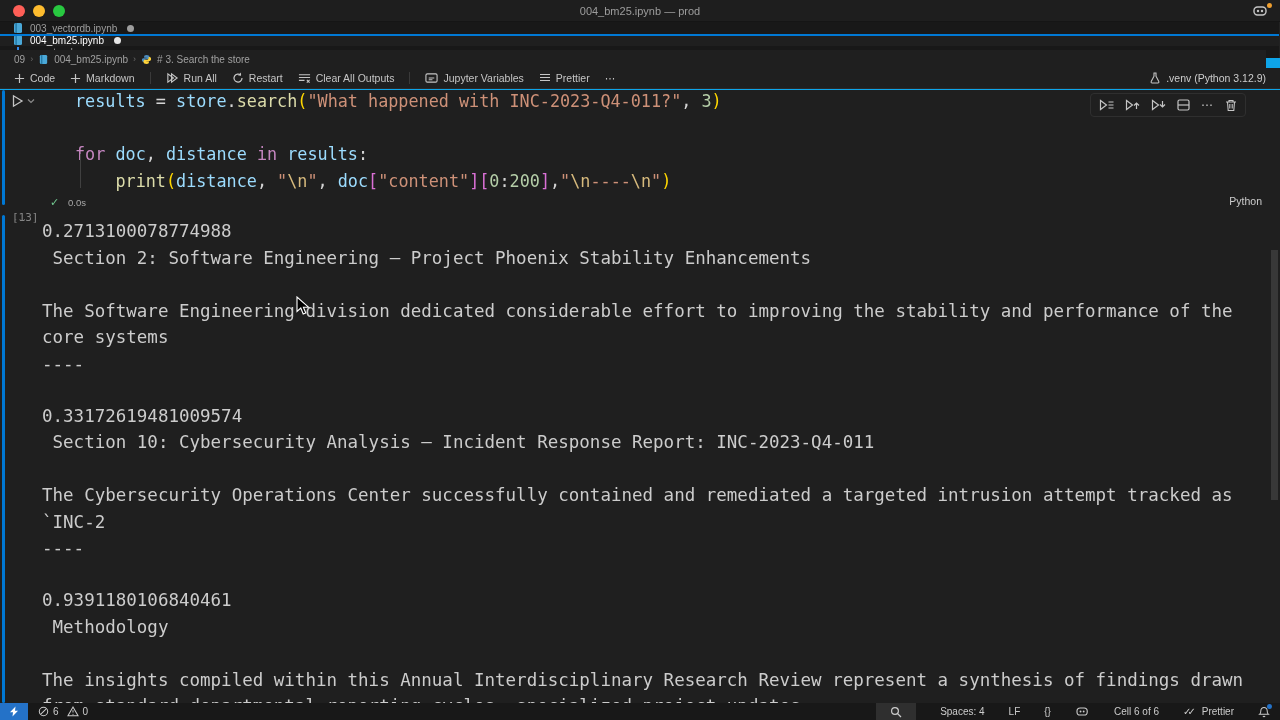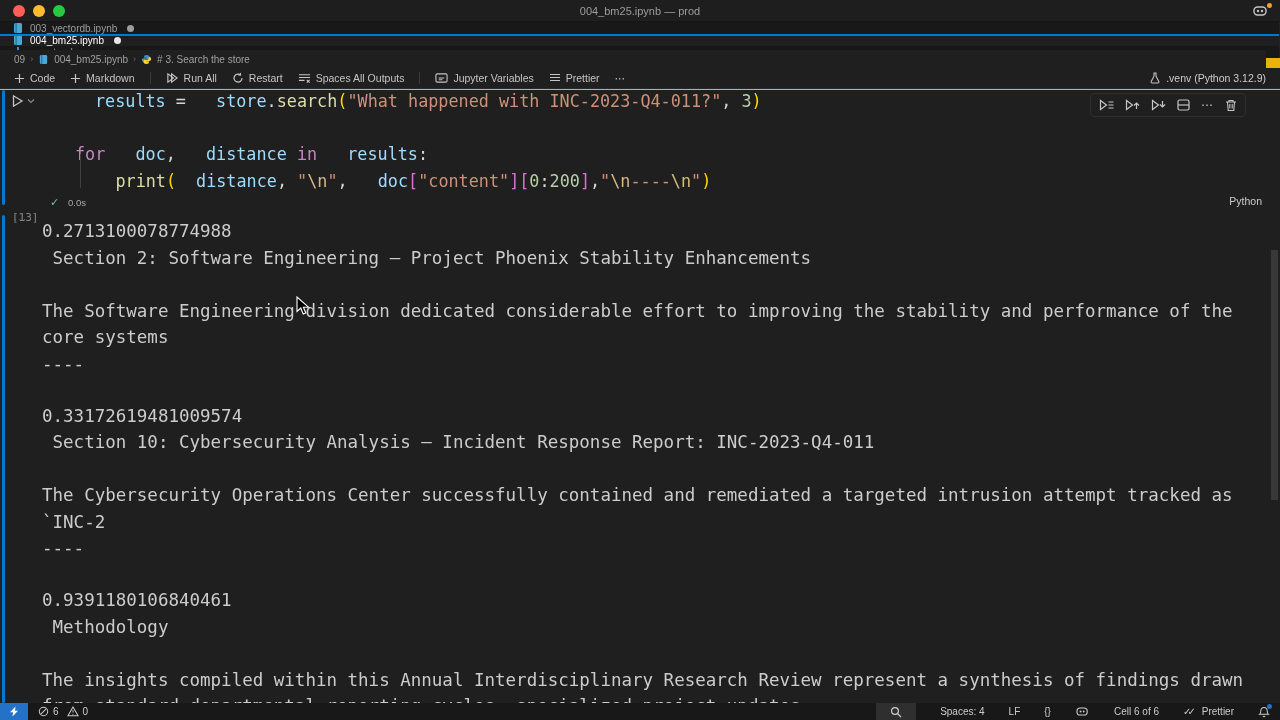--- a/index.html
+++ b/index.html
@@ -6,7 +6,7 @@
   html,body { background:#000; }
   #app {
     position:relative; width:1280px; height:720px; overflow:hidden;
-    background:#eab308; font-family:"Liberation Sans", sans-serif;
+    background:#0ea5e9; font-family:"Liberation Sans", sans-serif;
     color:#cccccc; cursor:default;
   }
   

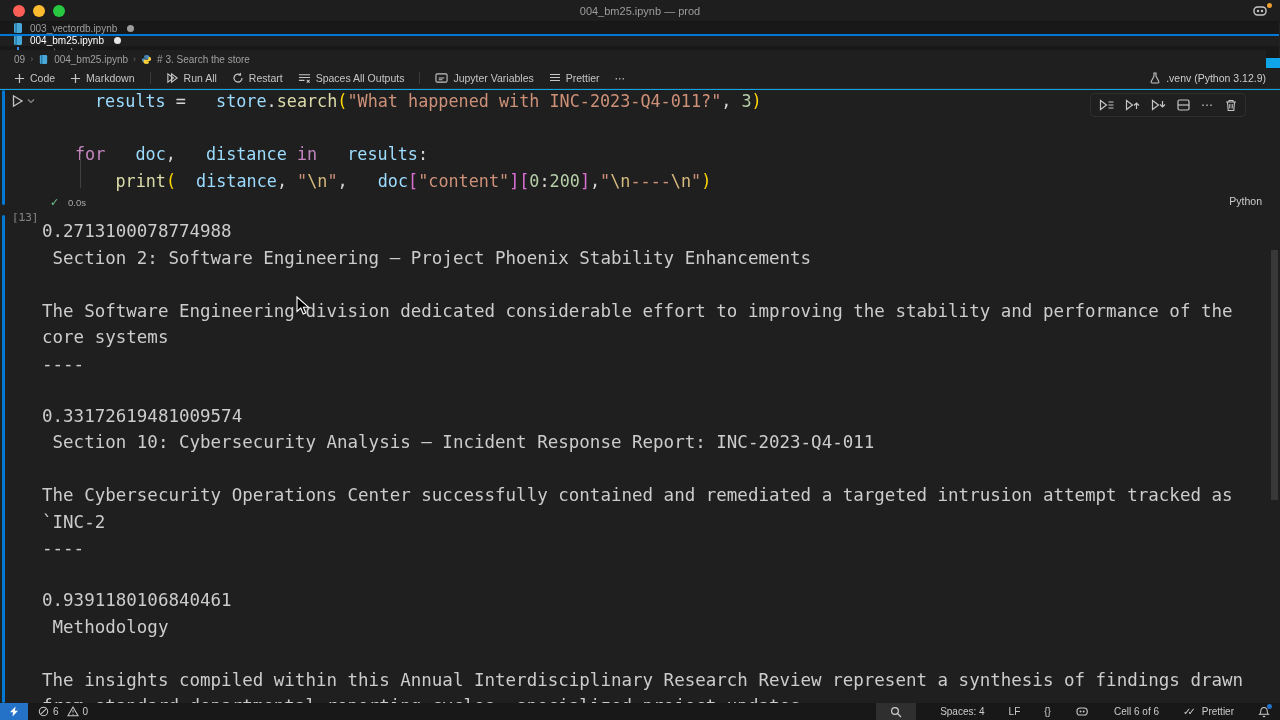--- a/index.html
+++ b/index.html
@@ -176,7 +176,7 @@
           <path d="M1 2.5h12M1 5.5h12M1 8.5h6" stroke="#c5c5c5" stroke-width="1.2"></path>
           <path d="M9.5 8l3 3M12.5 8l-3 3" stroke="#c5c5c5" stroke-width="1.2"></path>
         </svg>
-      <span>Spaces All Outputs</span>
+      <span>Clear All Outputs</span>
     </div>
     <div class="nbt-sep"></div>
     <div class="nbt-item">

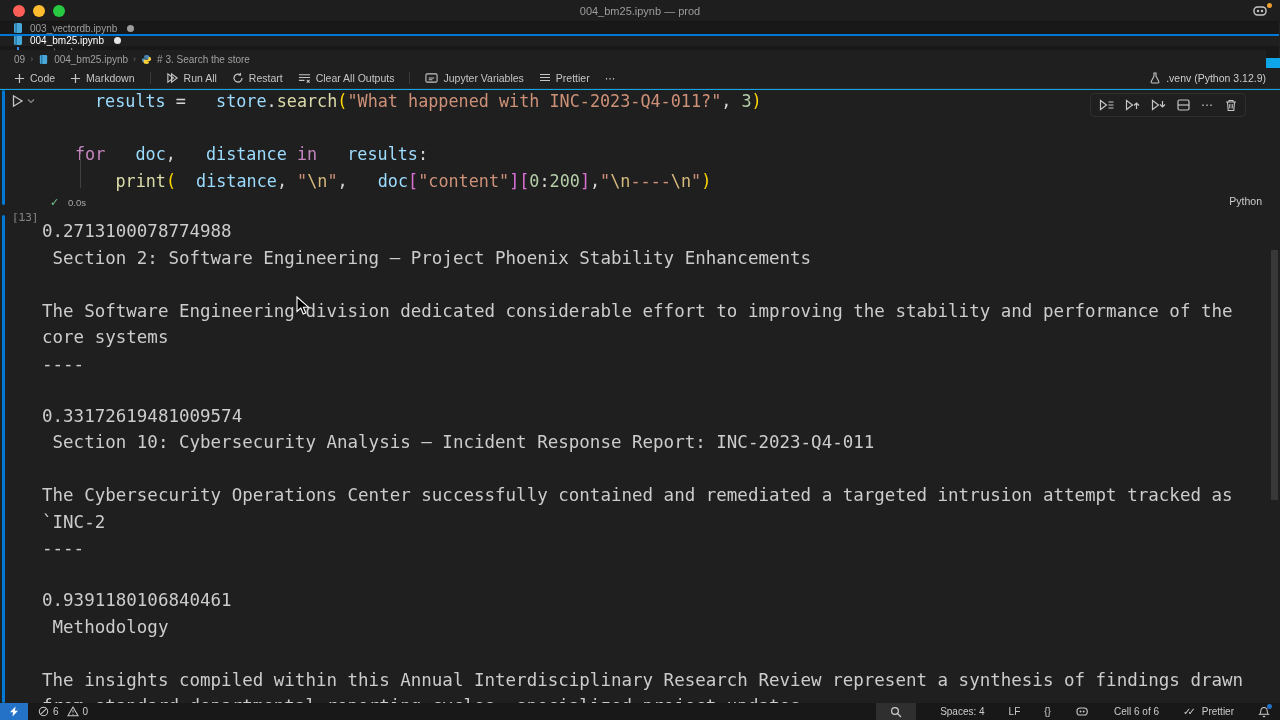--- a/index.html
+++ b/index.html
@@ -41,7 +41,7 @@
   .runbtn { position:absolute; left:11px; top:4px; display:flex; align-items:center; gap:3px; color:#c5c5c5; }
   .code-area { position:absolute; left:75px; top:-2px; right:80px; font-family:"DejaVu Sans Mono", monospace; font-size:16.8px; line-height:26.5px; white-space:pre; }
   .code-line { height:26.5px; }
-  .t-var { color:#9cdcfe;margin-left:20px; } .t-pln { color:#d4d4d4; } .t-fn { color:#dcdcaa; }
+  .t-var { color:#9cdcfe; } .t-pln { color:#d4d4d4; } .t-fn { color:#dcdcaa; }
   .t-kw { color:#c586c0; } .t-str { color:#ce9178; } .t-esc { color:#d7ba7d; }
   .t-num { color:#b5cea8; } .t-b1 { color:#ffd700; } .t-b2 { color:#da70d6; }
   .indent-guide { position:absolute; left:80px; top:64px; width:1px; height:34px; background:#404040; }

